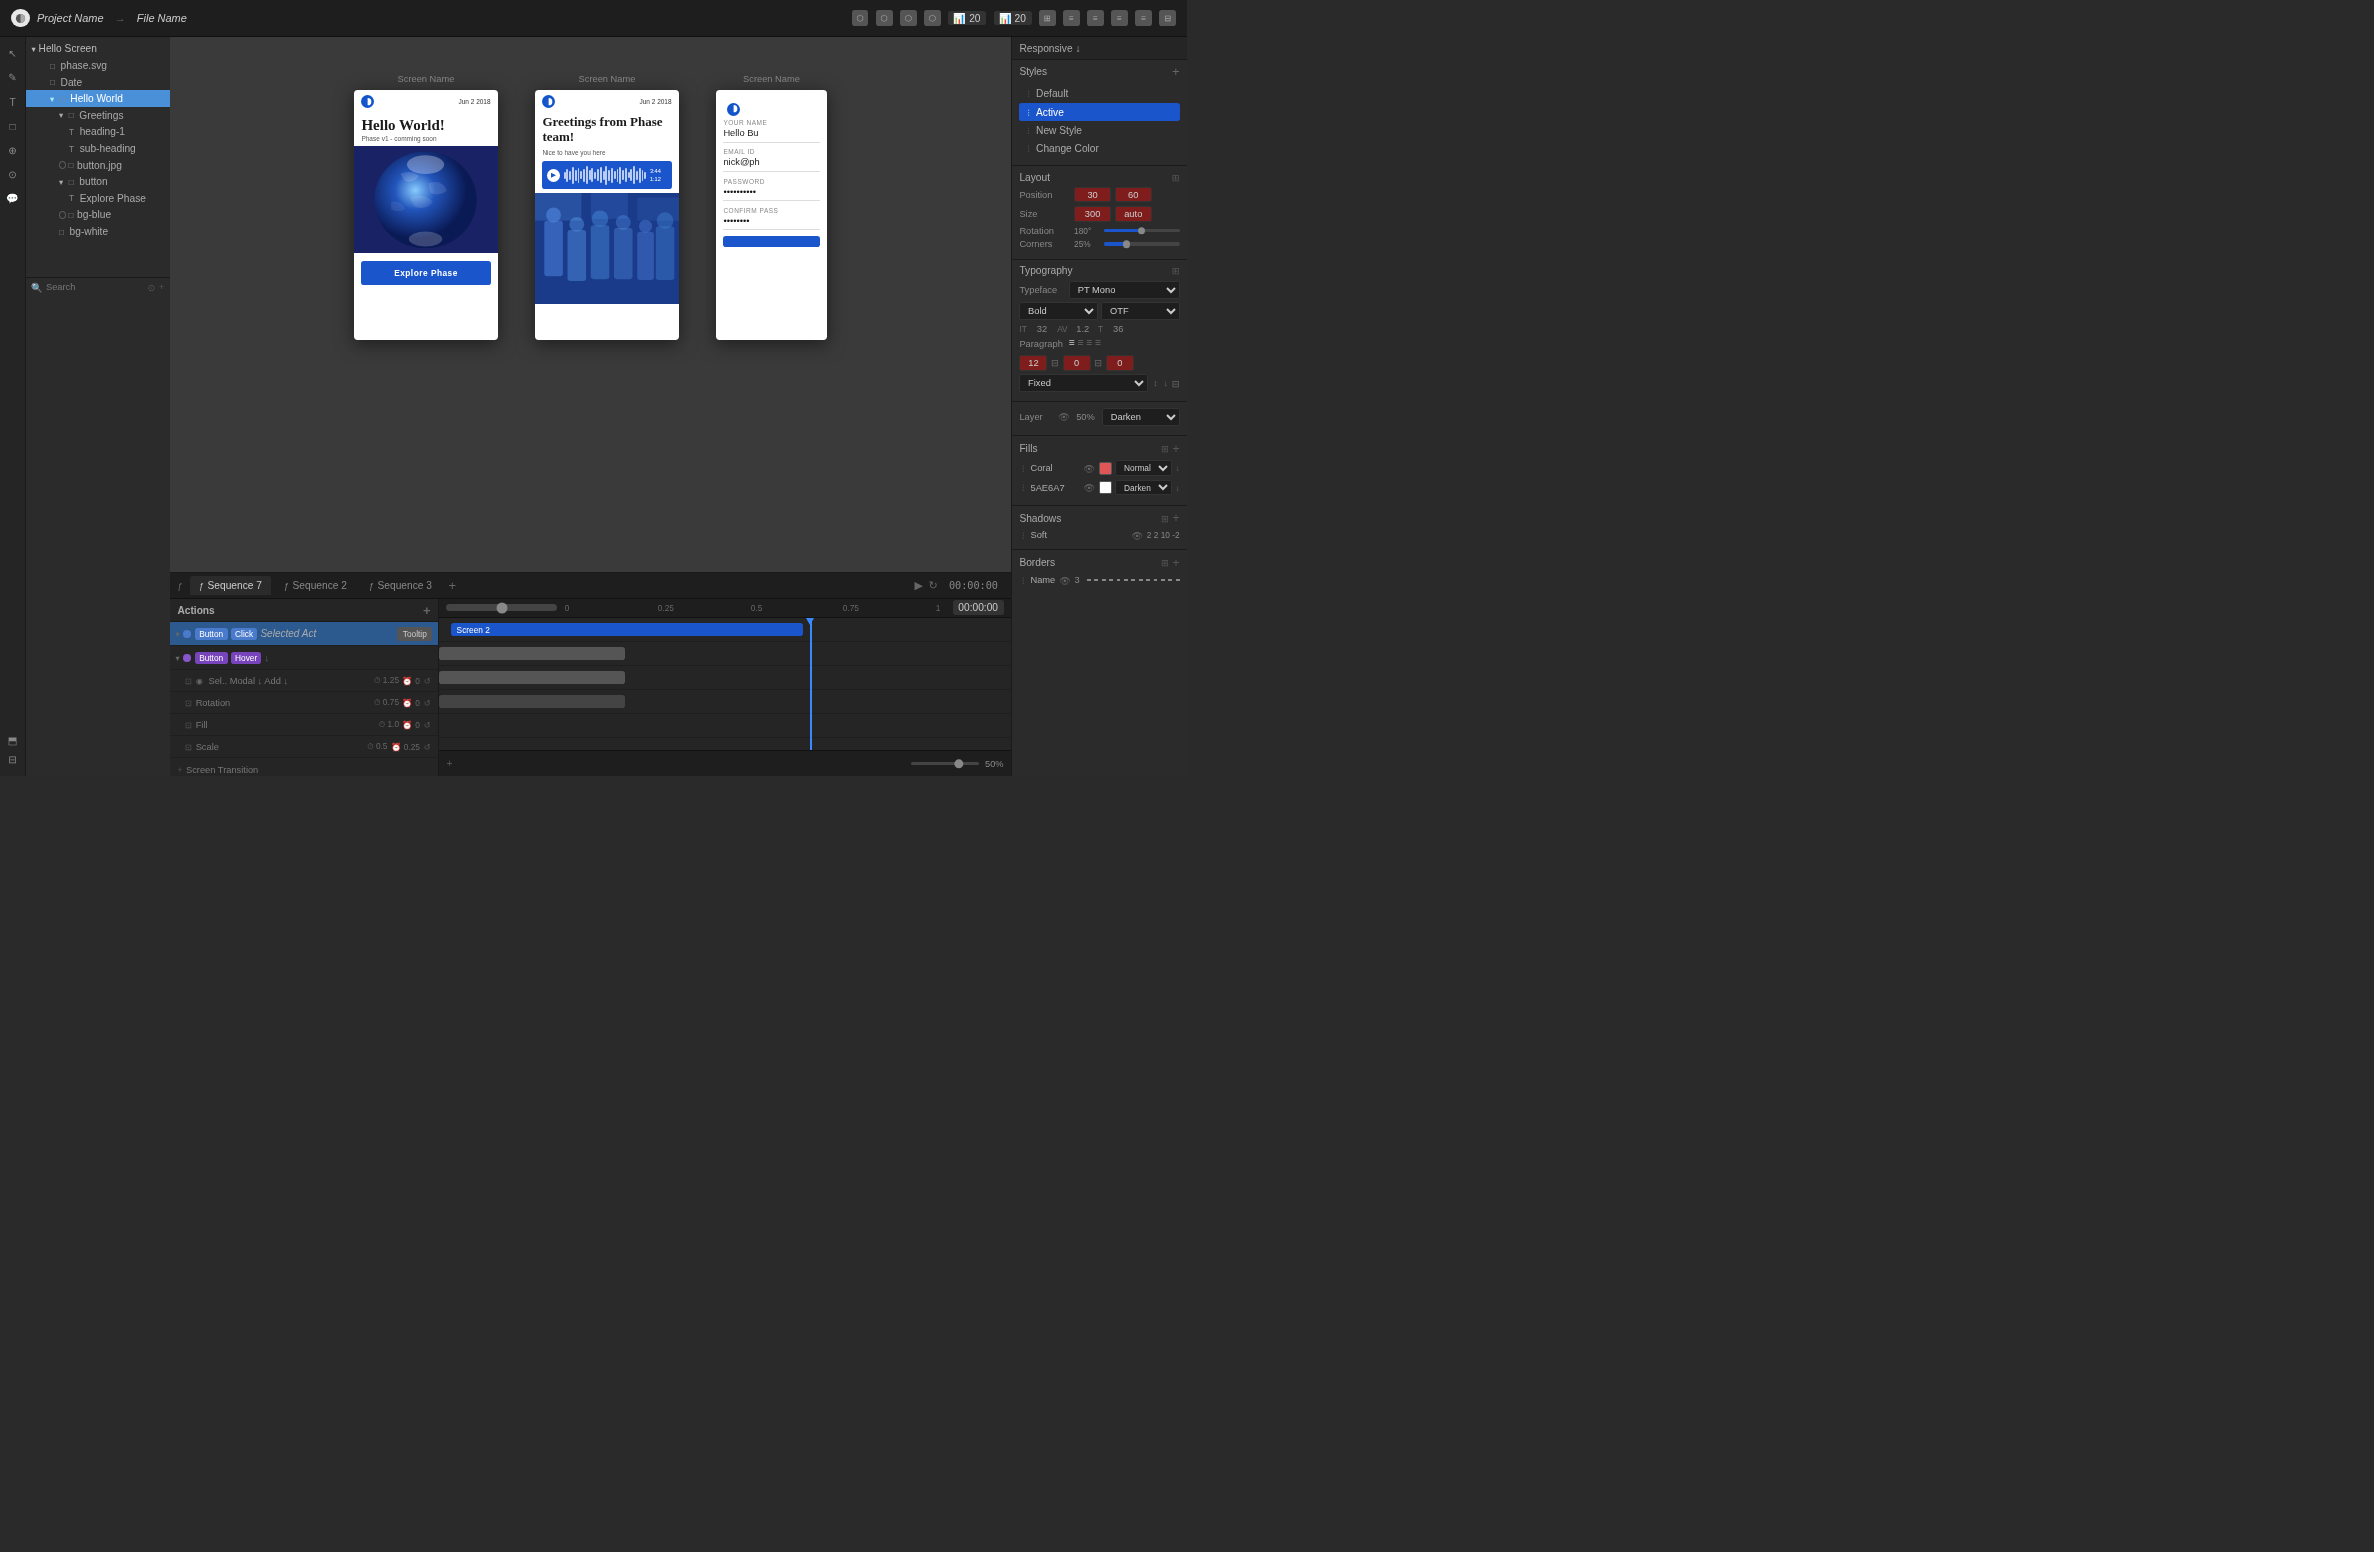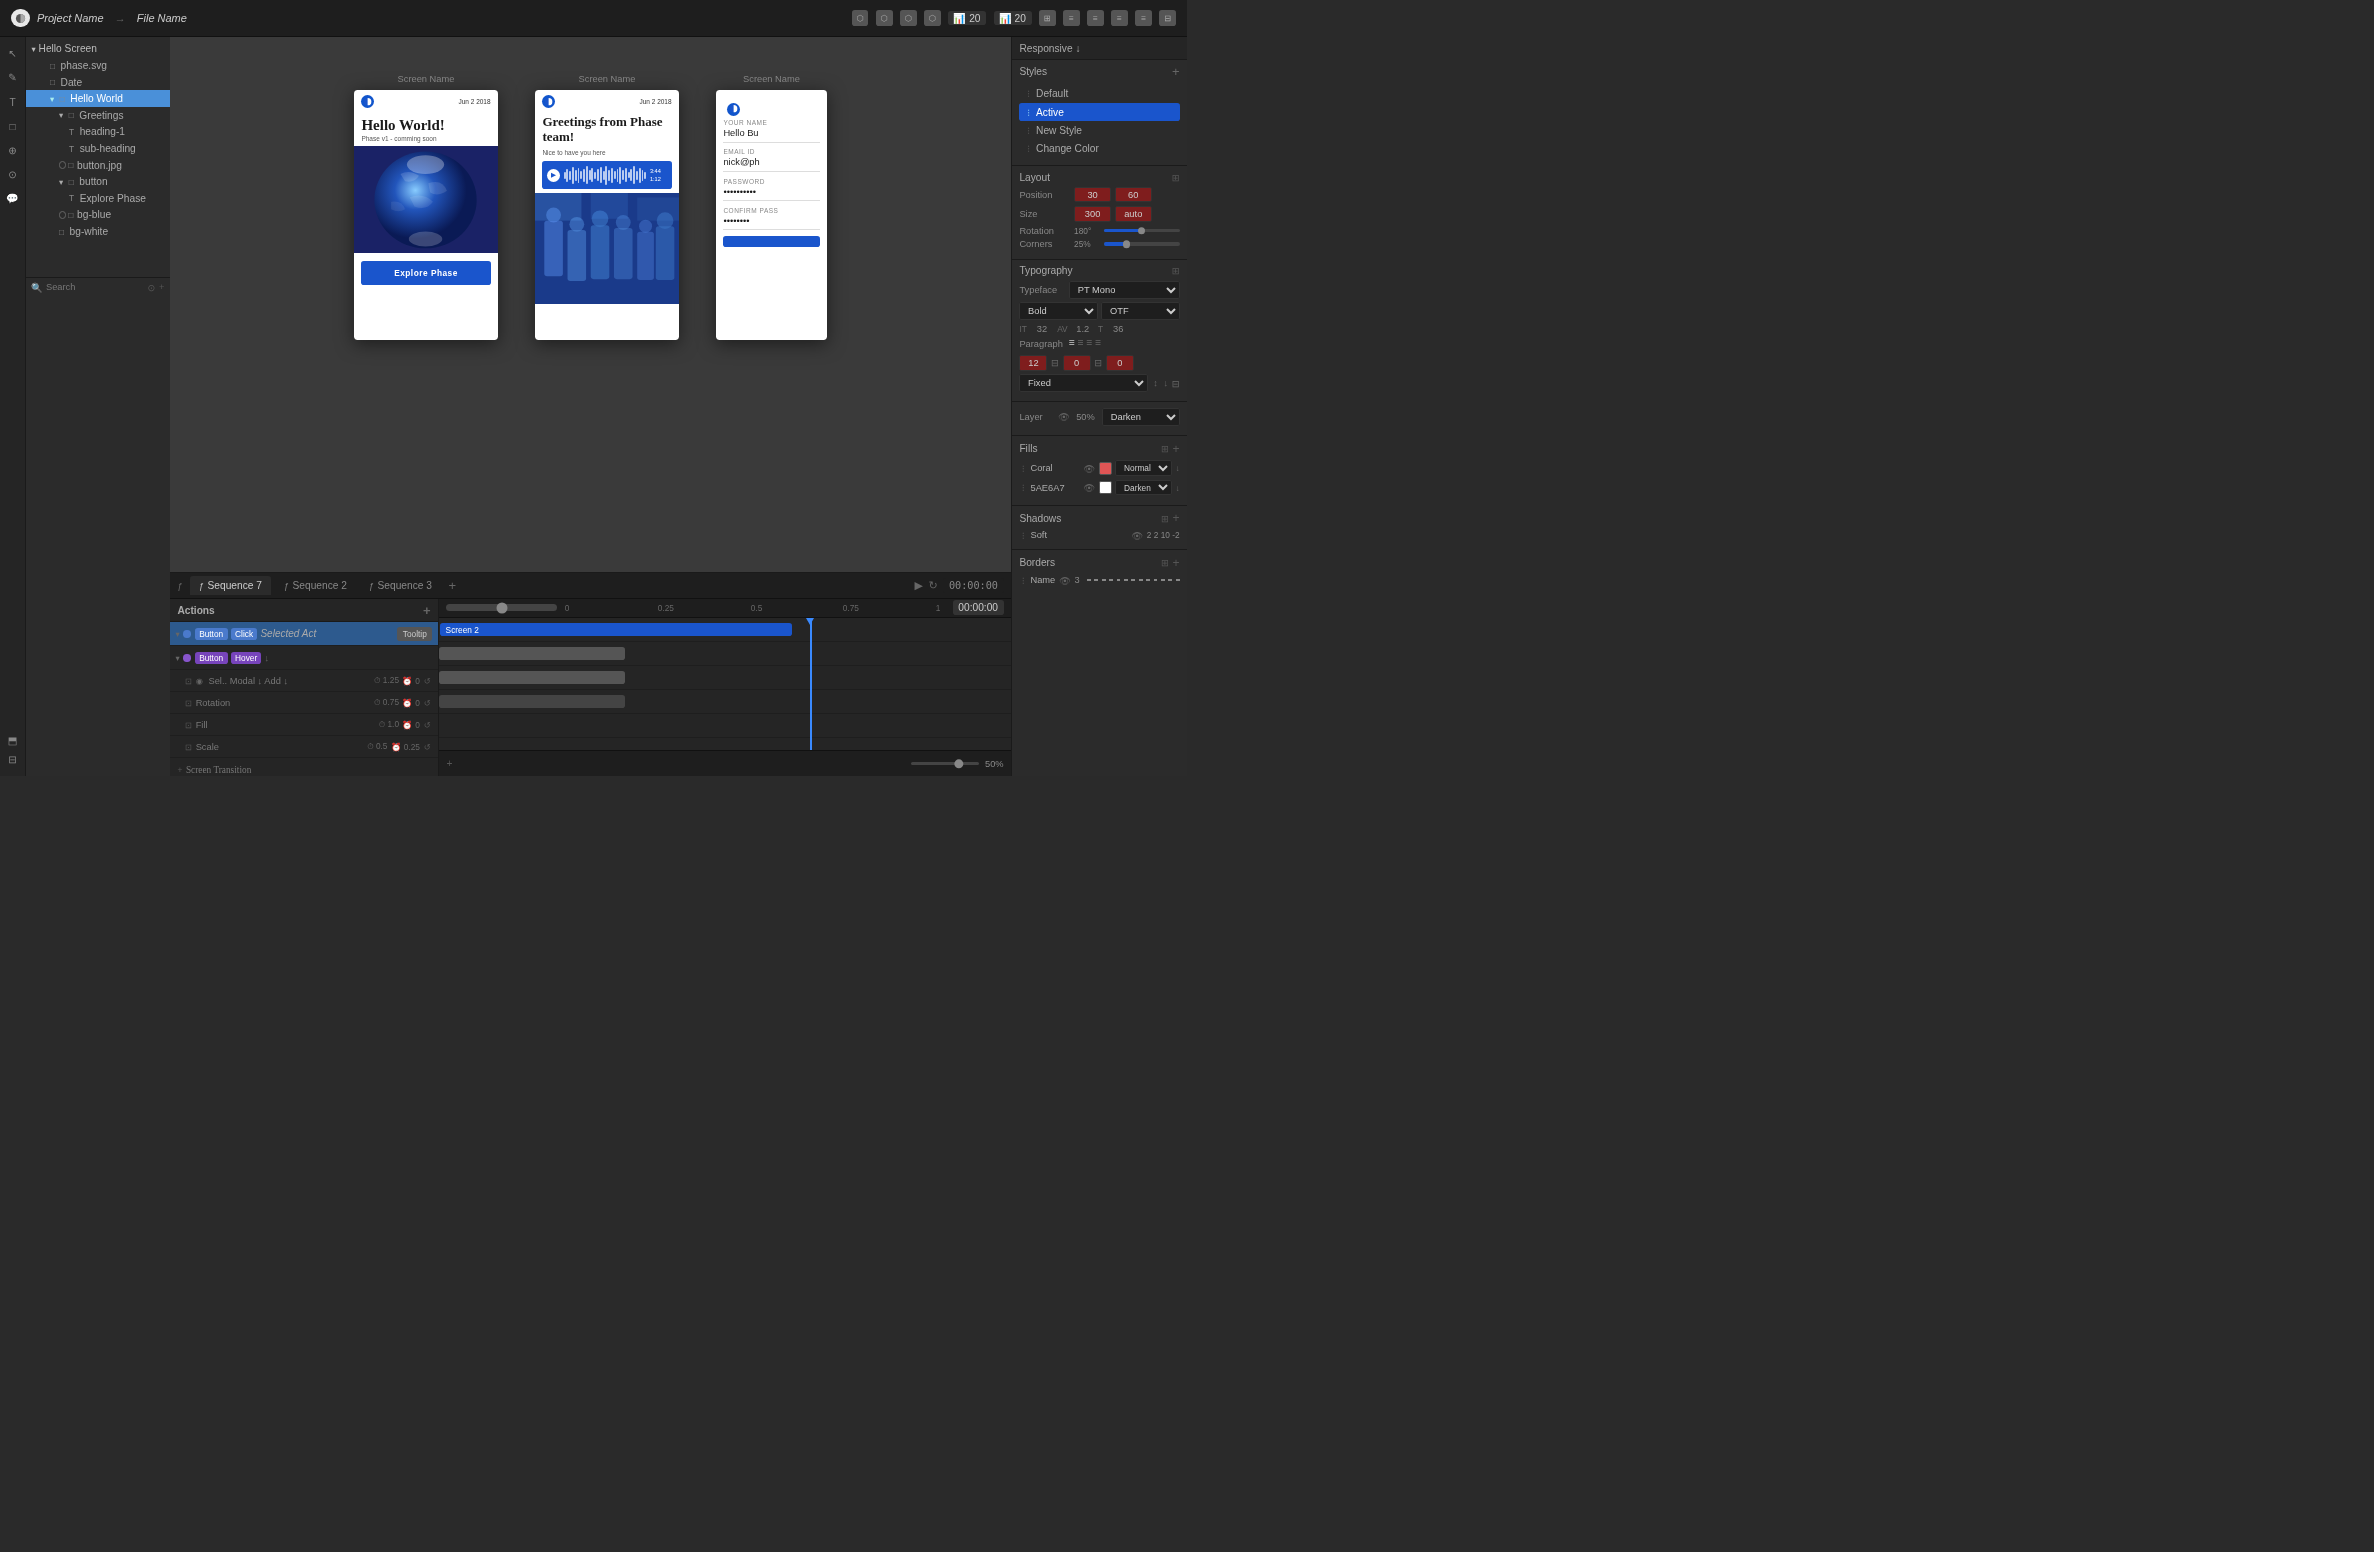--- a/index.html
+++ b/index.html
@@ -972,7 +972,7 @@
             </div>
 
             <div class="timeline-track">
-              <div class="timeline-bar bar-blue" style="left:1px; width:352px;">
+              <div class="timeline-bar bar-blue" style="left:12px; width:352px;">
                 <span style="font-size:8.3px;color:#fff;padding:0 5.6px;line-height:13px;">Screen 2</span>
               </div>
             </div>

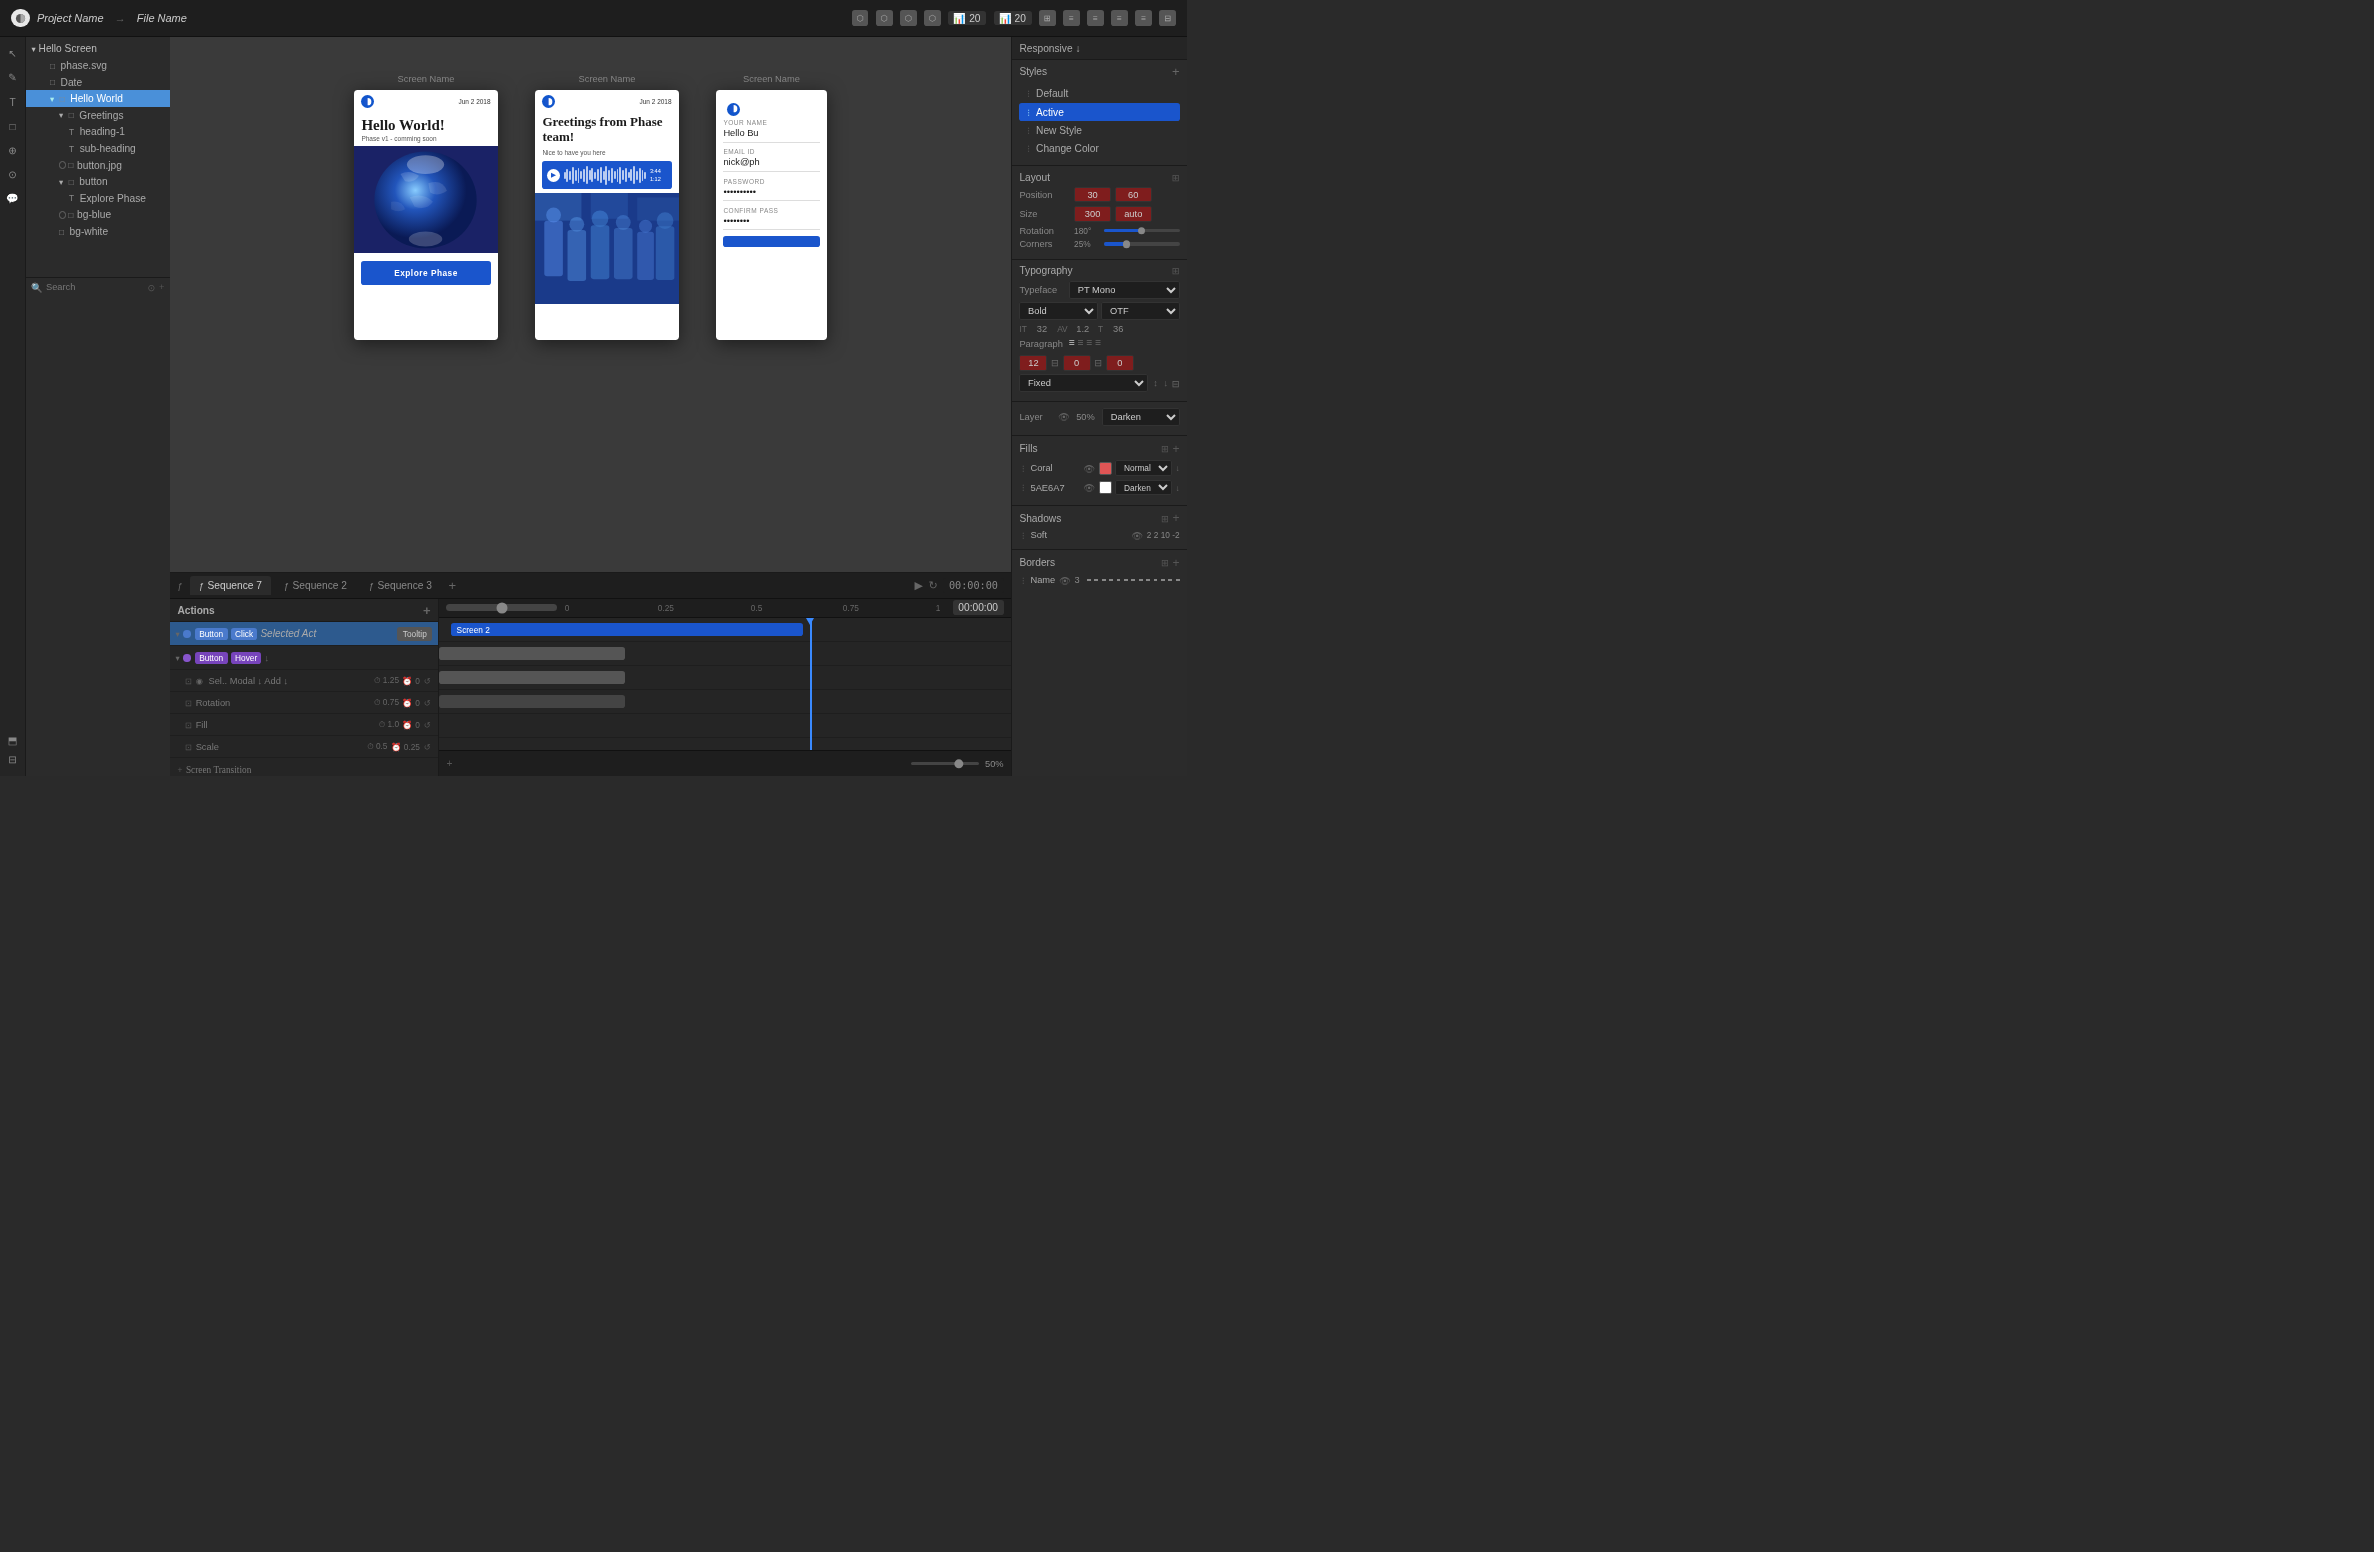--- a/index.html
+++ b/index.html
@@ -943,7 +943,7 @@
 
           <div class="action-row" style="padding-left:7.4px;color:#777;">
             <span class="sub-detail-icon">+</span>
-            <span style="font-size:9.3px;font-family:Liberation Serif, serif;">Screen Transition</span>
+            <span style="font-size:9.3px;">Screen Transition</span>
           </div>
 
         </div>

